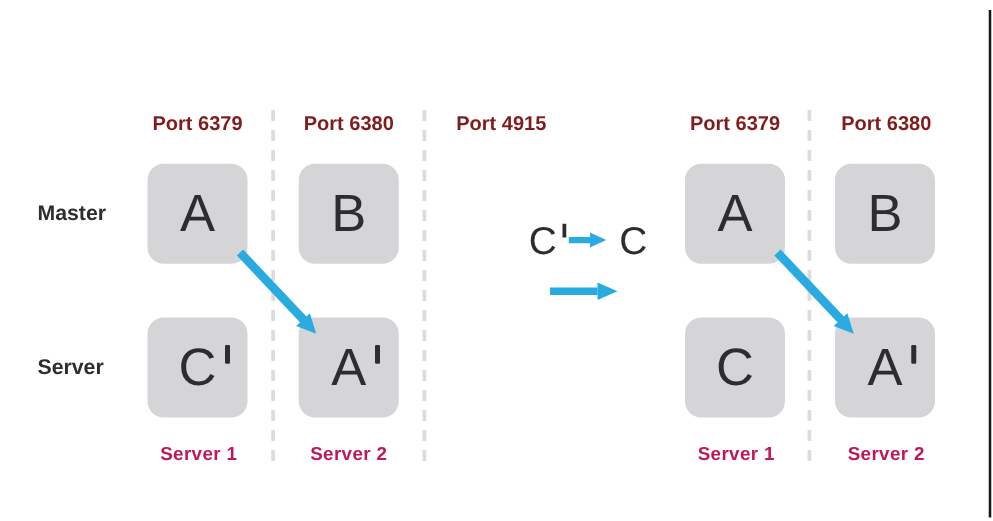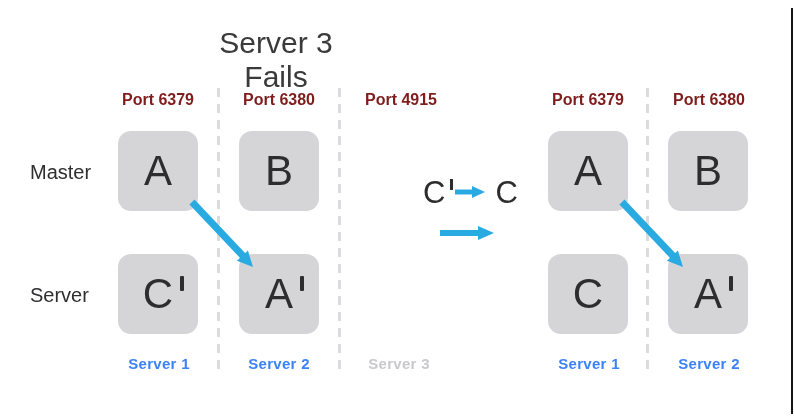--- a/index.html
+++ b/index.html
@@ -59,7 +59,6 @@
 
 <div class="canvas">
 
-  <div class="title">Server 3 Fails</div>
 
   <div class="rowlabel" style="top:161px">Master</div>
   <div class="rowlabel" style="top:284px">Server</div>

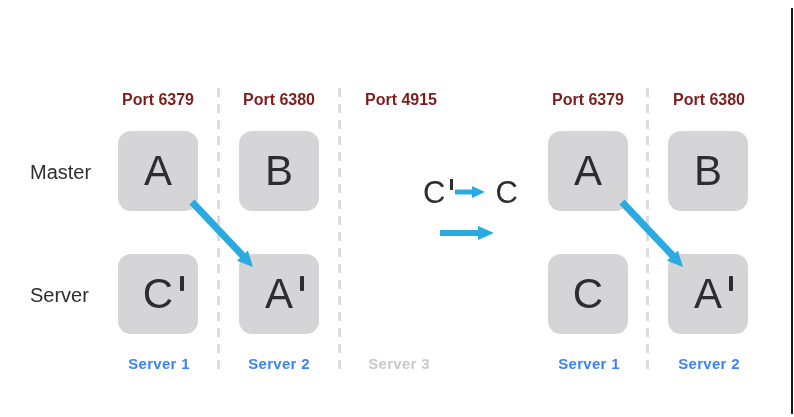--- a/index.html
+++ b/index.html
@@ -16,7 +16,7 @@
     font-size:16px;font-weight:700;color:#7f1d1d;
   }
   .rowlabel{
-    position:absolute;left:30px;font-size:20px;font-weight:400;color:#2e2e30;
+    position:absolute;left:30px;font-size:17px;font-weight:700;color:#2e2e30;
   }
   .dash{
     position:absolute;top:88px;width:3px;height:284px;

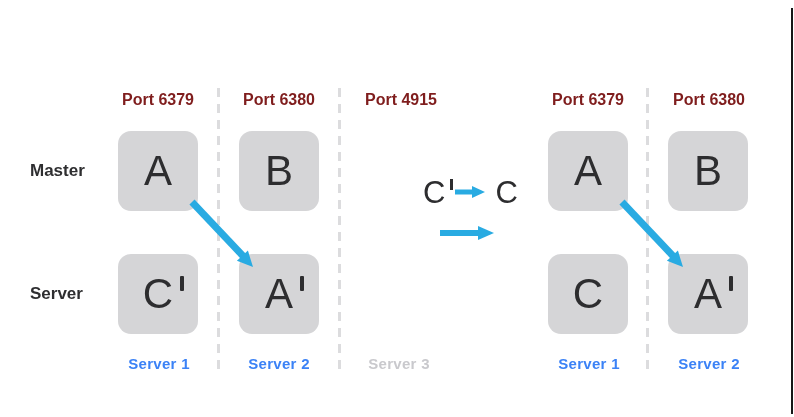--- a/index.html
+++ b/index.html
@@ -34,7 +34,7 @@
   }
   .server{
     position:absolute;top:355px;width:120px;text-align:center;
-    font-size:15px;font-weight:700;color:#3b82f6;letter-spacing:.3px;
+    font-size:15px;font-weight:700;color:#be185d;letter-spacing:.3px;
   }
   .server.failed{color:#c9c9cd;}
   .transition{

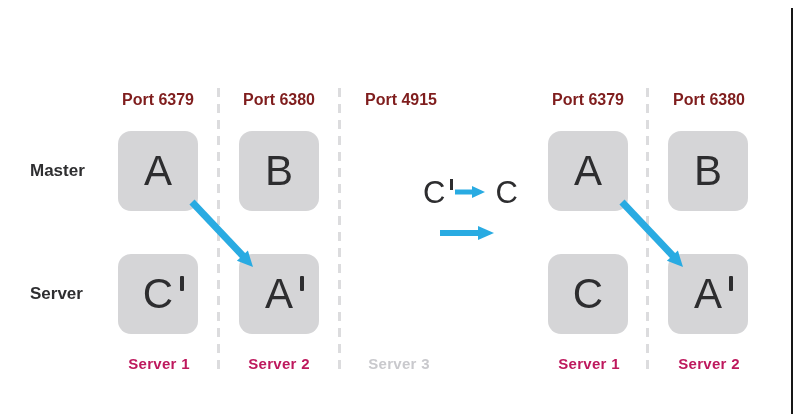--- a/index.html
+++ b/index.html
@@ -86,7 +86,6 @@
 
   <div class="server" style="left:99px">Server 1</div>
   <div class="server" style="left:219px">Server 2</div>
-  <div class="server failed" style="left:339px">Server 3</div>
 
   <div class="transition">
     <span class="t-lw"><span>C</span><span class="t-prime"></span></span>

